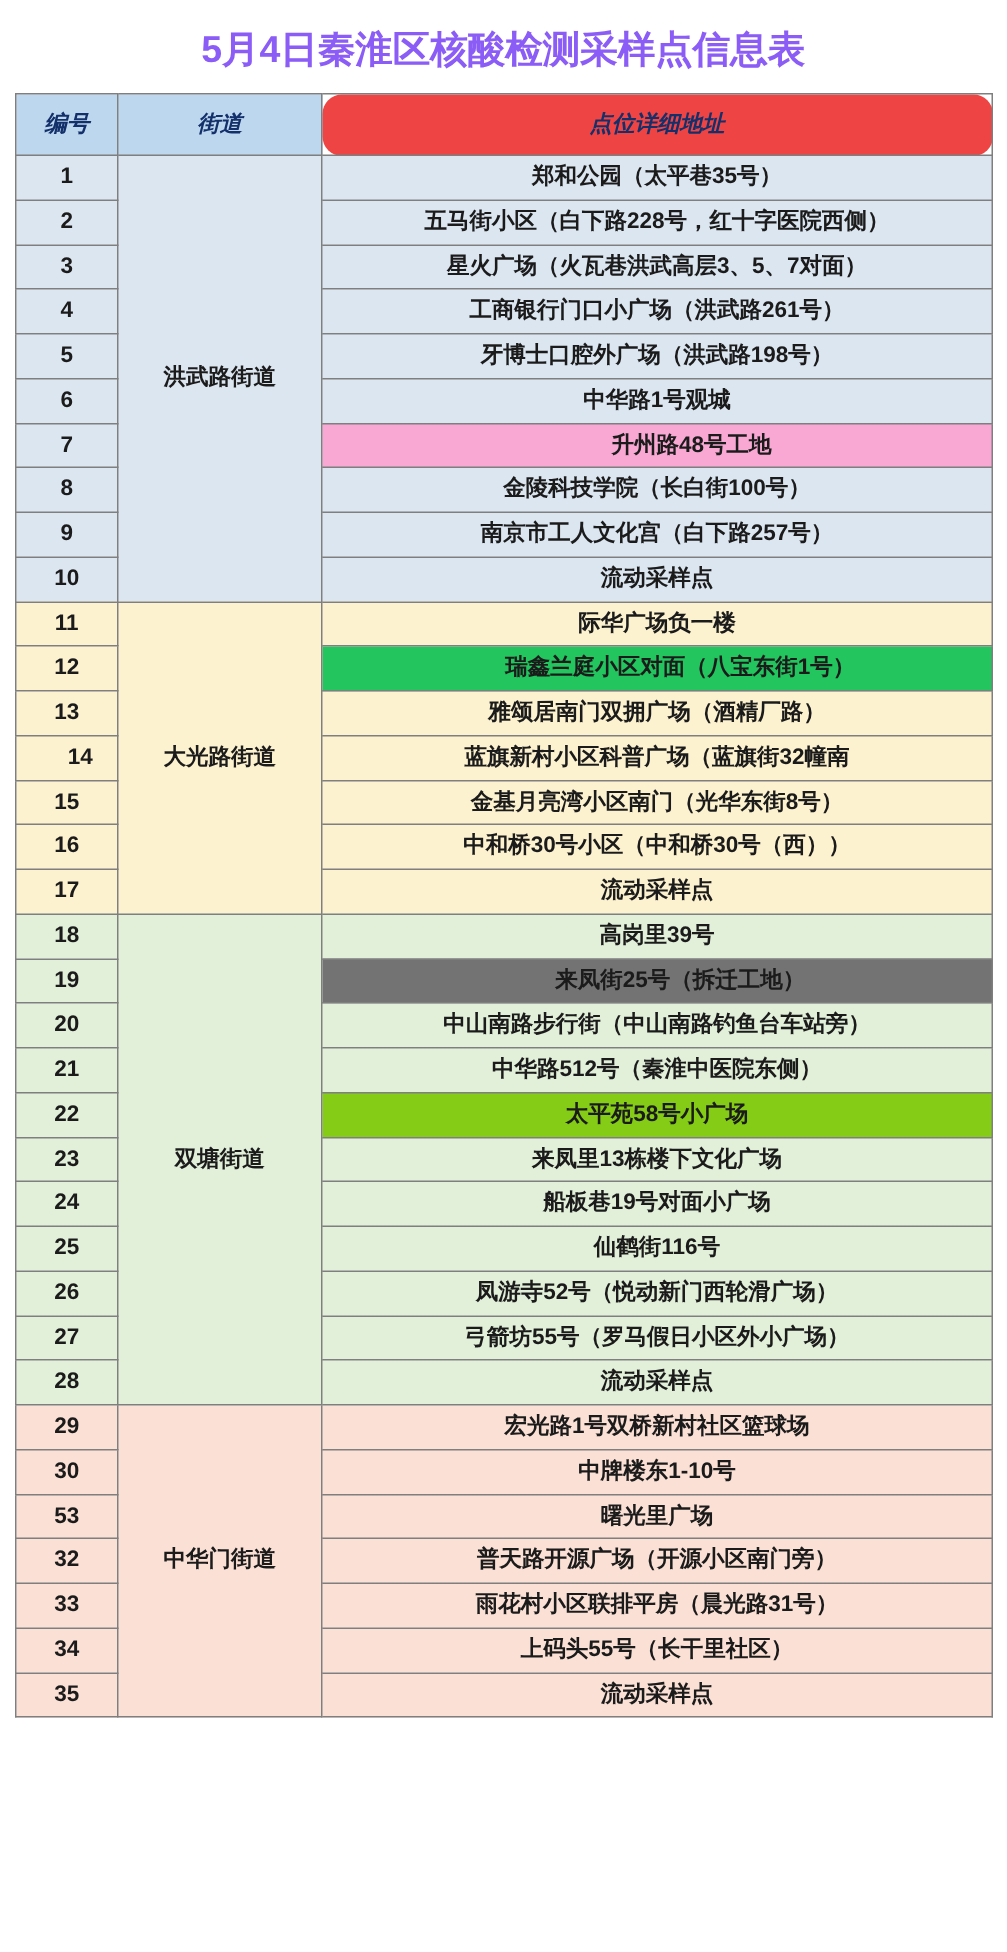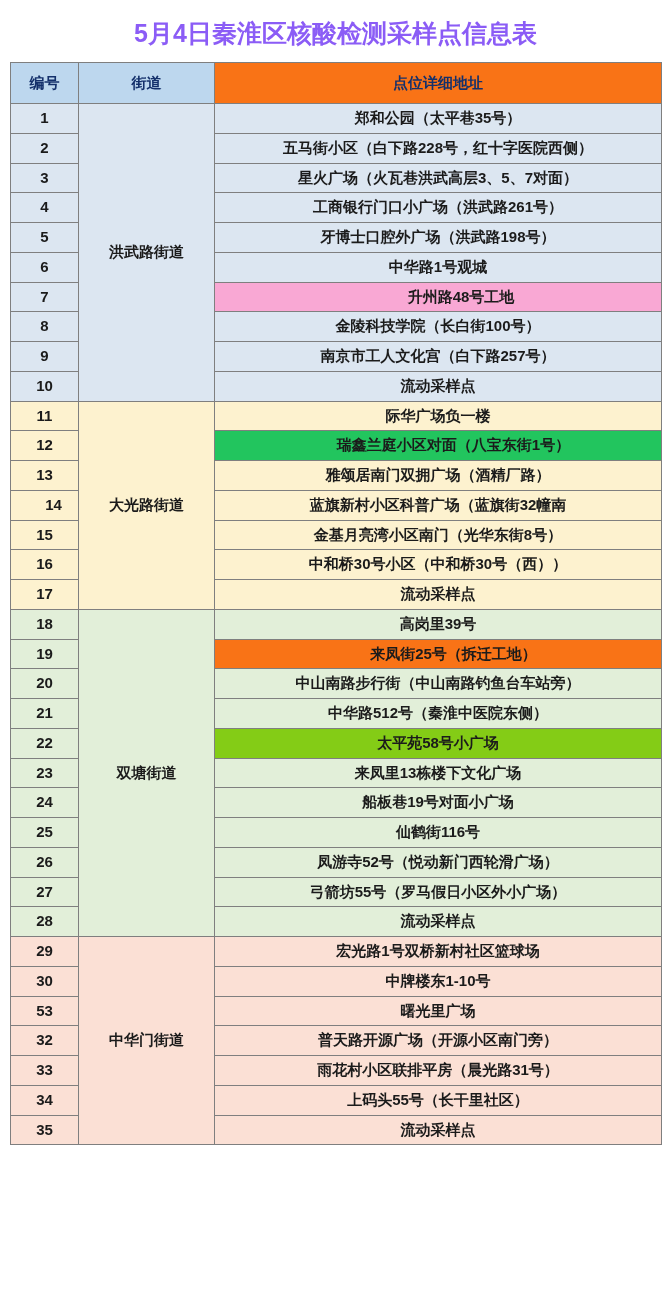--- a/index.html
+++ b/index.html
@@ -47,6 +47,7 @@
     font-size: 16px;
     height: 30px;
     color: #14306b;
+    font-style: italic;
   }
   col.c-no { width: 68px; }
   col.c-street { width: 136px; }

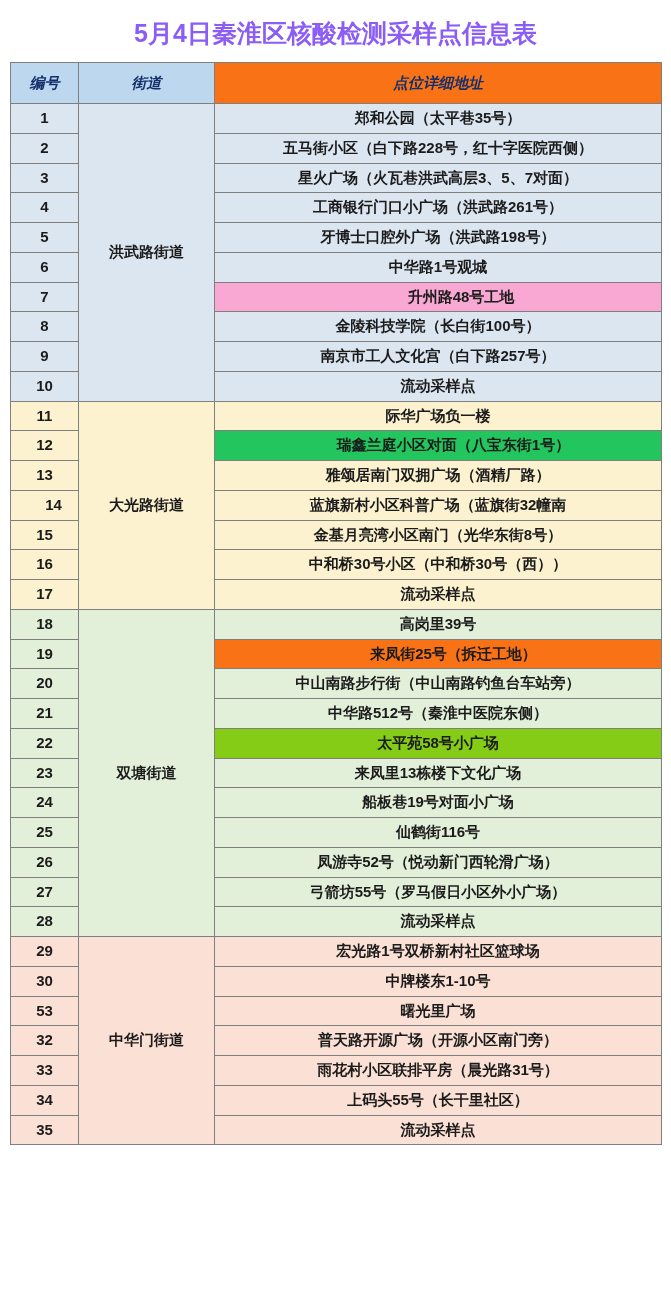--- a/index.html
+++ b/index.html
@@ -77,7 +77,7 @@
       <tr>
         <th style="background: rgb(189, 215, 238);">编号</th>
         <th style="background: rgb(189, 215, 238);">街道</th>
-        <th style="background: #f97316;">点位详细地址</th>
+        <th style="background: #ef4444; border-radius: 13px;">点位详细地址</th>
       </tr>
     </thead>
     <tbody id="table-body">

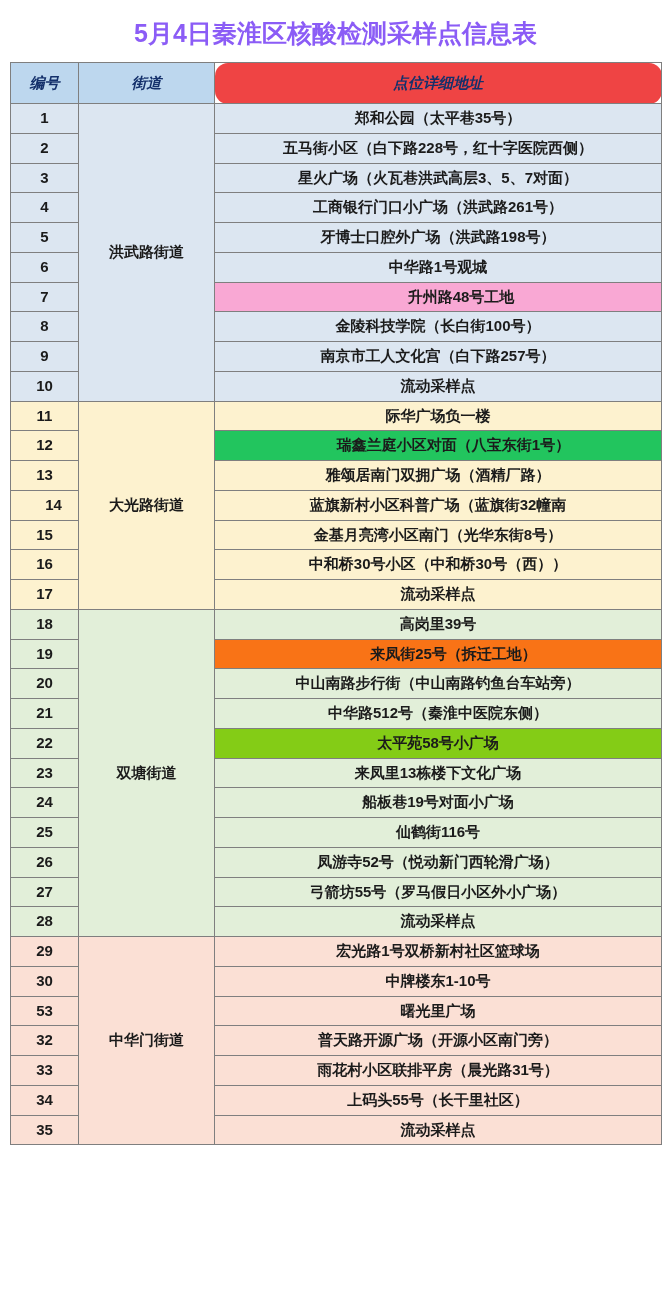--- a/index.html
+++ b/index.html
@@ -158,7 +158,7 @@
         </tr>
         <tr>
           <td class="no-cell" style="background: rgb(226, 239, 217);">19</td>
-          <td class="addr-cell" style="background: #f97316; padding-left: 33px;">来凤街25号（拆迁工地）</td>
+          <td class="addr-cell" style="background: #737373; padding-left: 33px;">来凤街25号（拆迁工地）</td>
         </tr>
         <tr>
           <td class="no-cell" style="background: rgb(226, 239, 217);">20</td>

